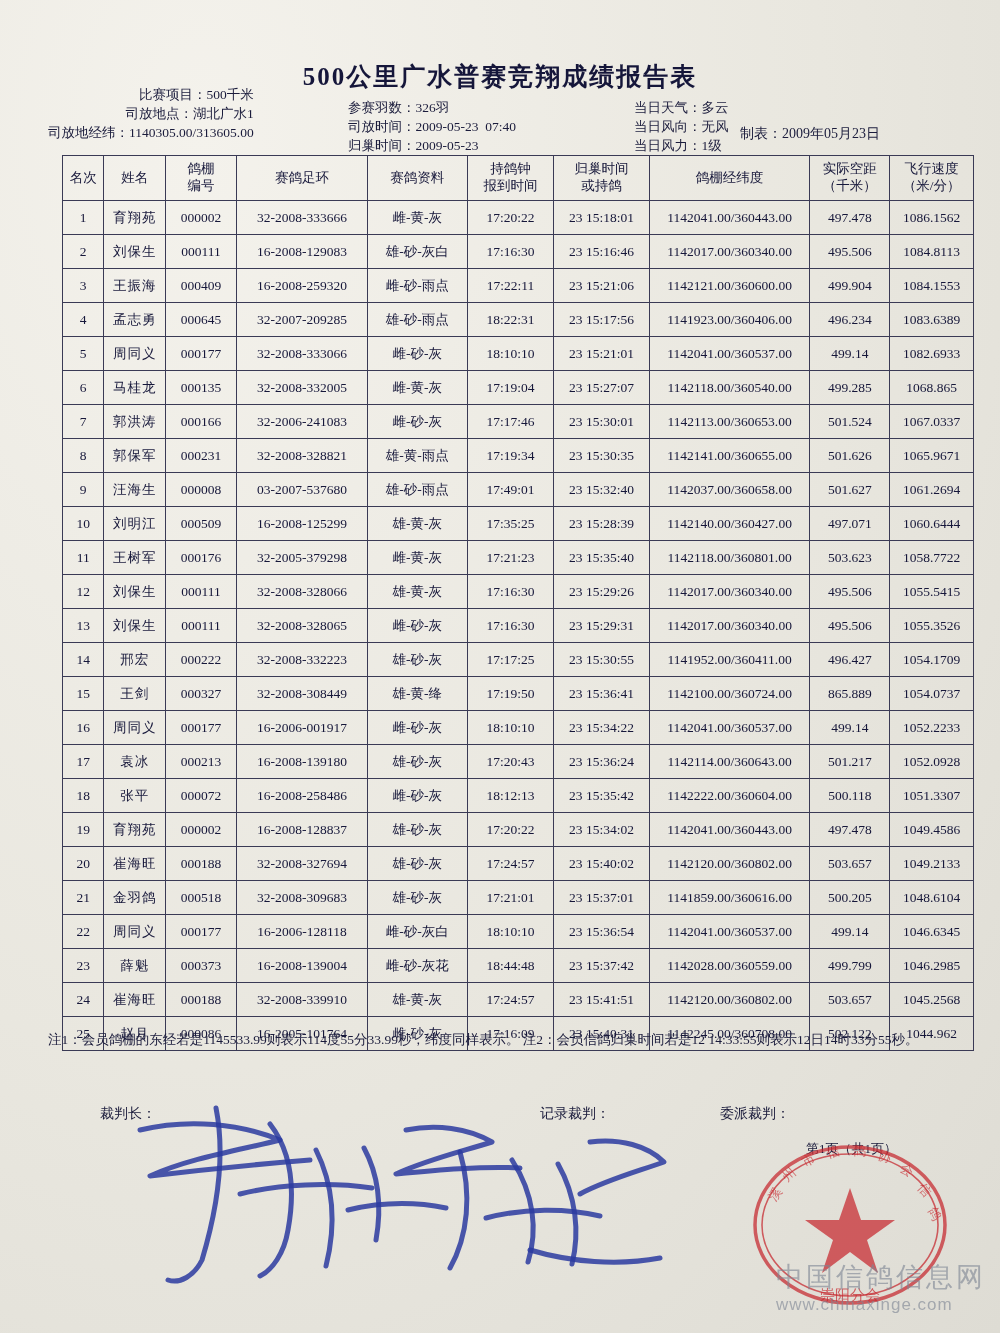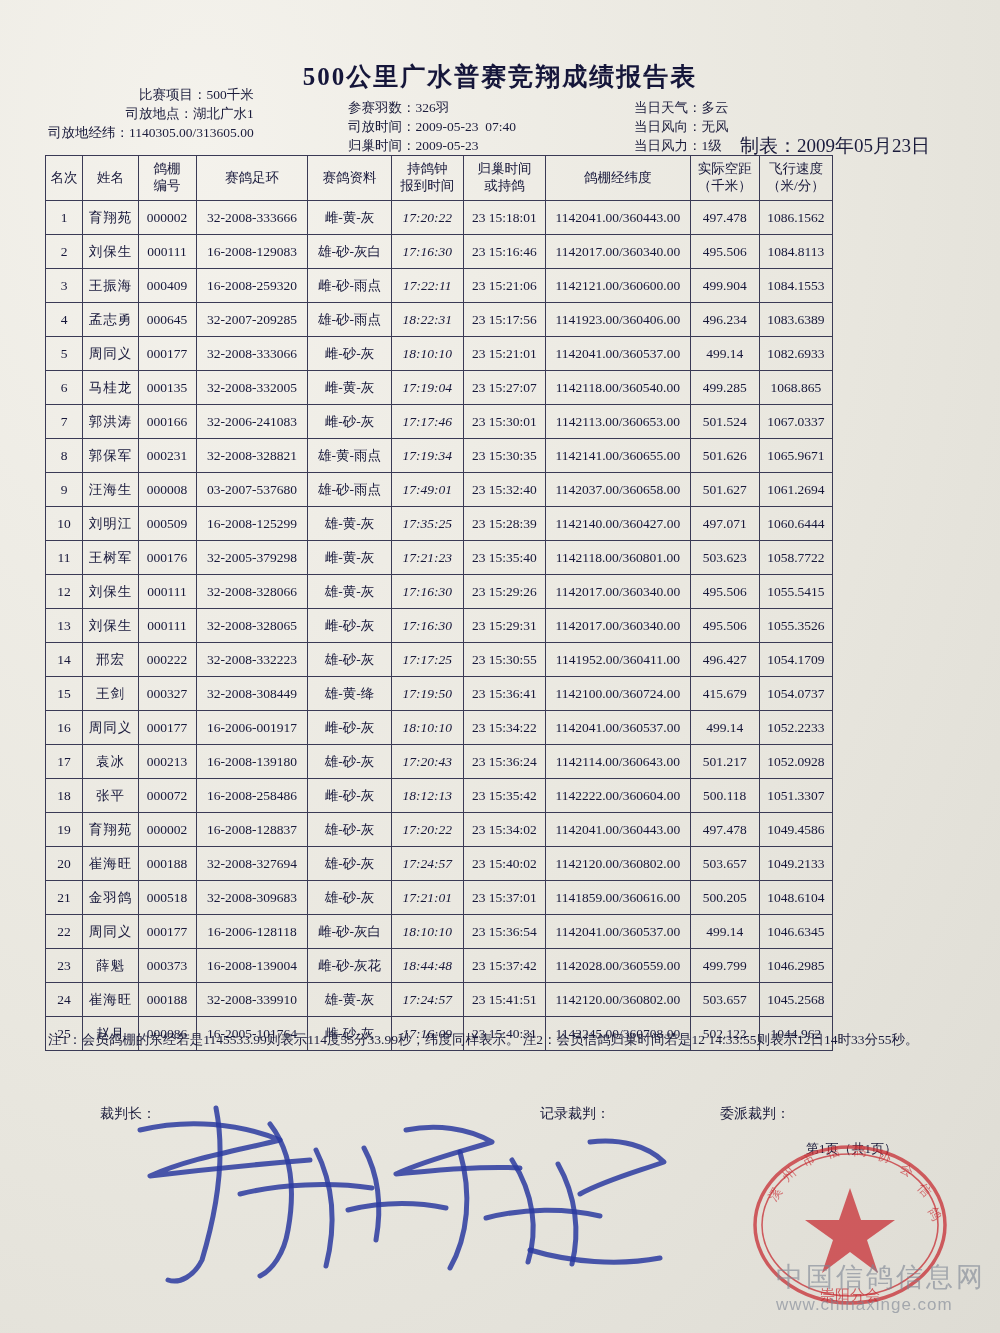--- a/index.html
+++ b/index.html
@@ -40,7 +40,7 @@
   .meta-left { left:48px; top:85px;text-align:right; }
   .meta-mid  { left:348px; top:98px; }
   .meta-right{ left:634px; top:98px; }
-  .meta-date { left:740px; top:136px; font-size:19px; }
+  .meta-date { left:740px; top:124px; font-size:14px; }
 
   table.grid {
     position:absolute;

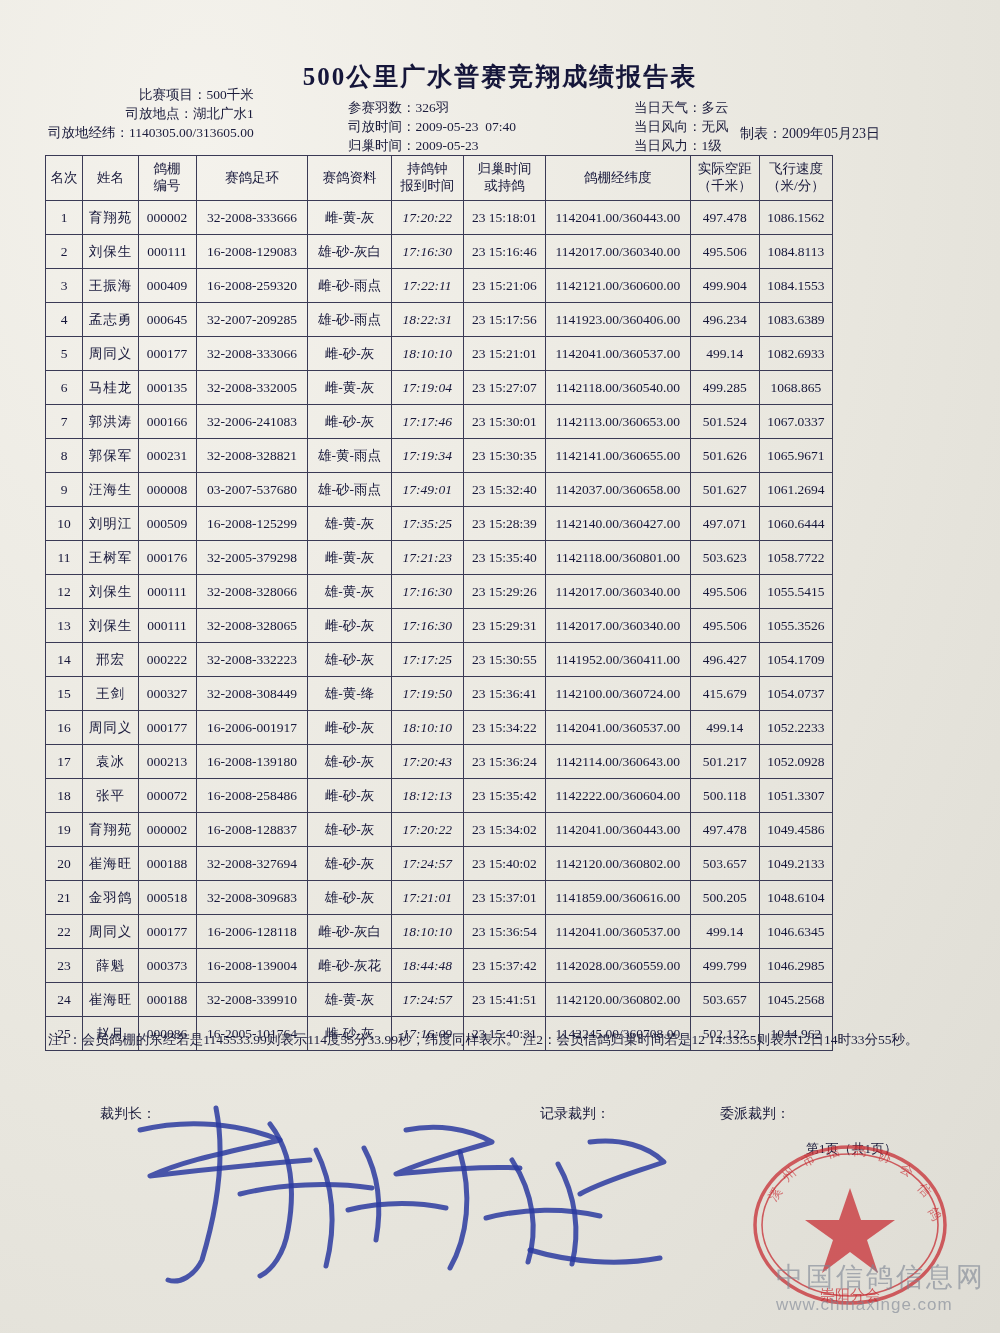--- a/index.html
+++ b/index.html
@@ -44,8 +44,8 @@
 
   table.grid {
     position:absolute;
-    left:45px; top:155px;
-    width:788px;
+    left:62px; top:155px;
+    width:912px;
     border-collapse:collapse;
     font-size:13.5px;
     color:#16173a;

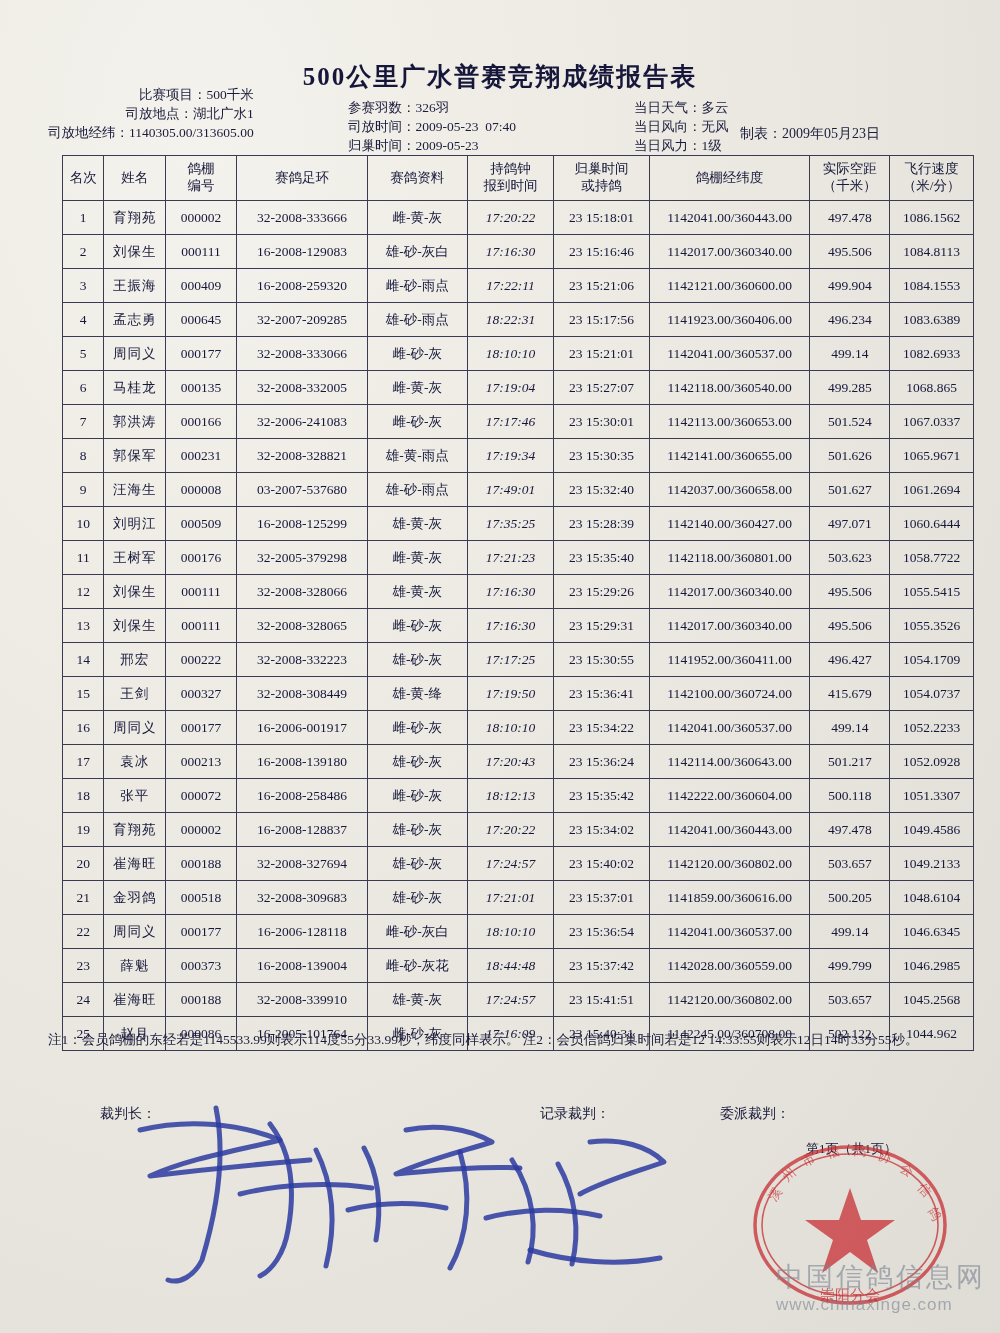--- a/index.html
+++ b/index.html
@@ -69,7 +69,7 @@
   td.loft { width:76px; }
   td.ring { width:140px; }
   td.info { width:108px;margin-top:24px; }
-  td.clock { width:92px;font-style:italic; }
+  td.clock { width:92px; }
   td.back  { width:100px; }
   td.coord { width:168px; }
   td.dist  { width:82px; }

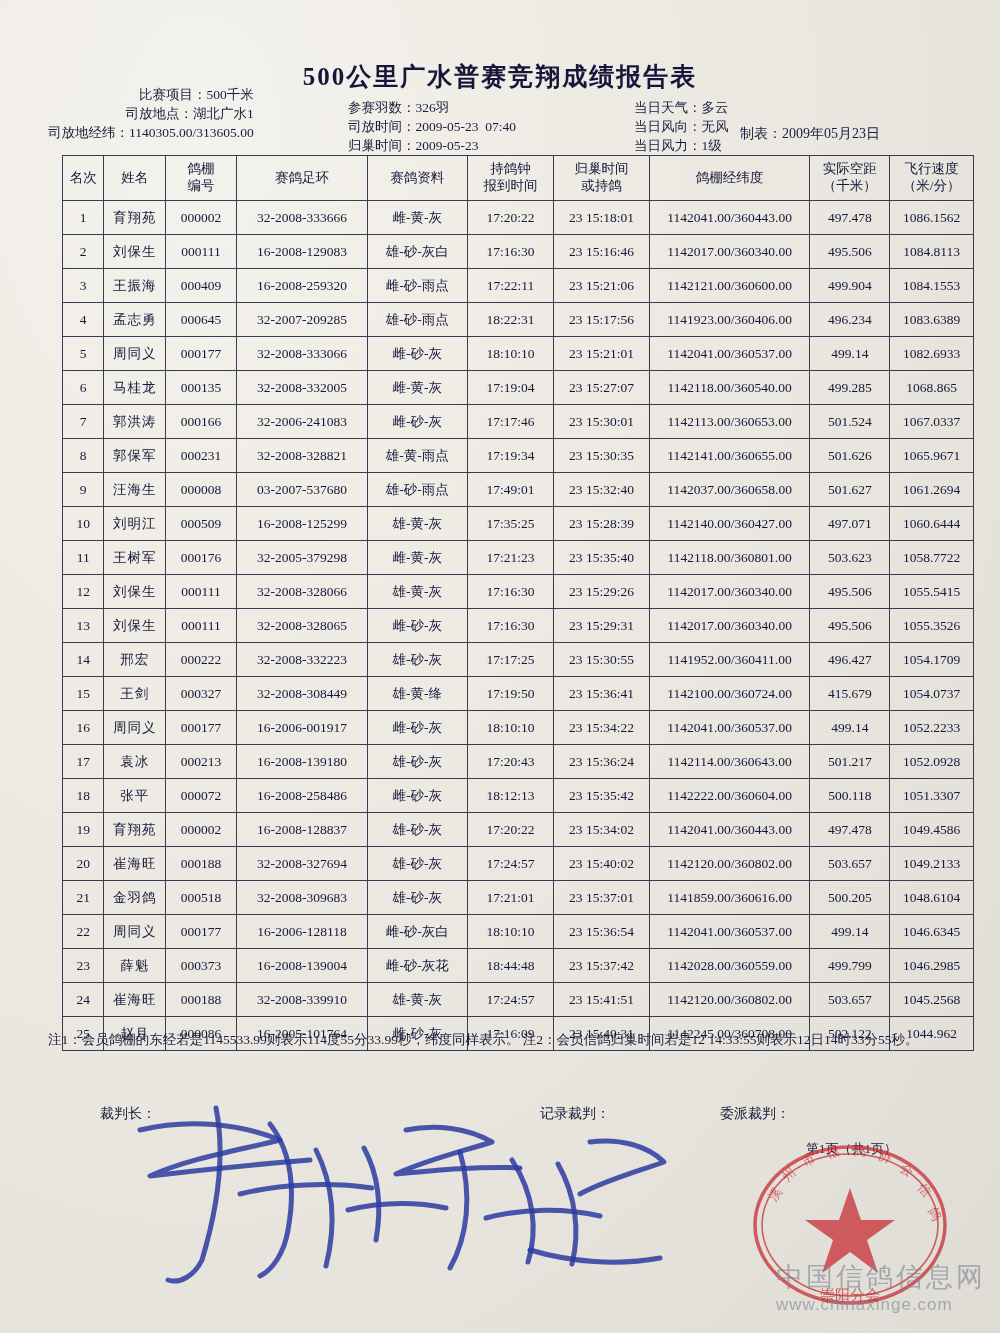--- a/index.html
+++ b/index.html
@@ -340,7 +340,7 @@
           <td class="clock">17:19:50</td>
           <td class="back">23  15:36:41</td>
           <td class="coord">1142100.00/360724.00</td>
-          <td class="dist">415.679</td>
+          <td class="dist">865.889</td>
           <td class="speed">1054.0737</td>
         </tr>
         <tr>

